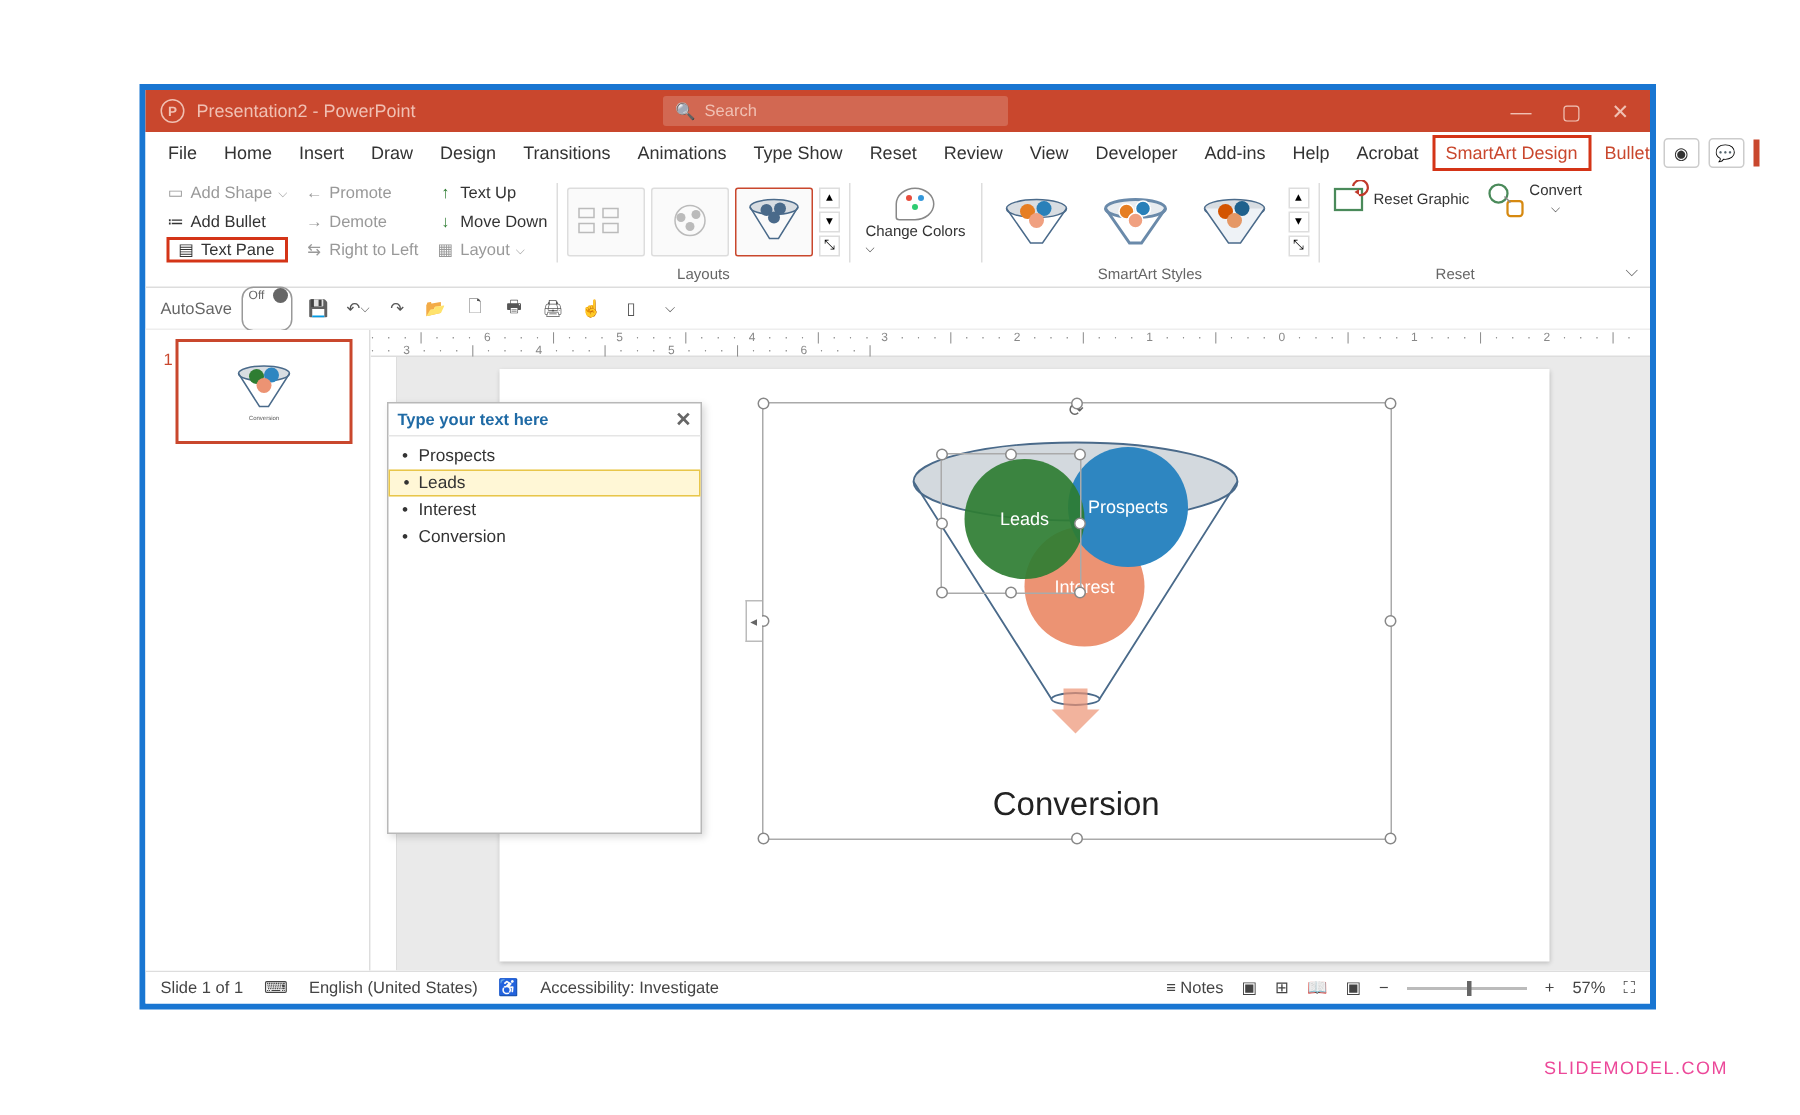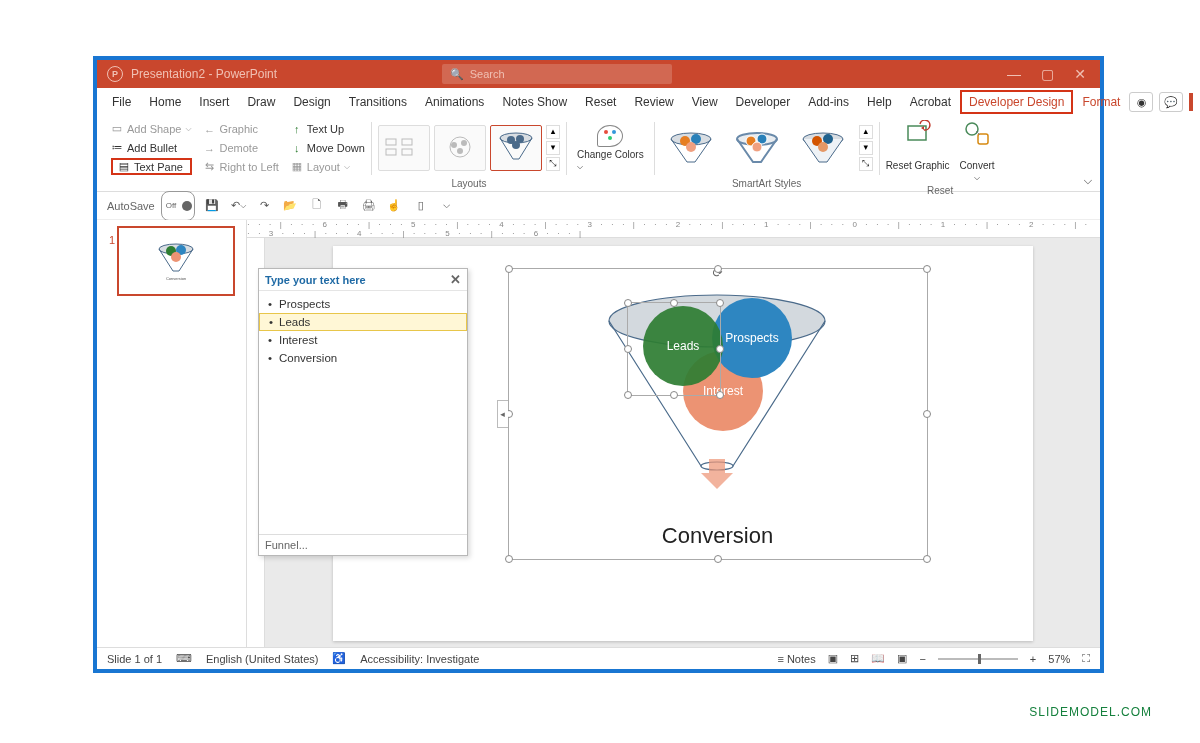--- a/index.html
+++ b/index.html
@@ -104,7 +104,7 @@
     <div class="ribbon-tab">Design</div>
     <div class="ribbon-tab">Transitions</div>
     <div class="ribbon-tab">Animations</div>
-    <div class="ribbon-tab">Notes Show</div>
+    <div class="ribbon-tab">Type Show</div>
     <div class="ribbon-tab">Reset</div>
     <div class="ribbon-tab">Review</div>
     <div class="ribbon-tab">View</div>

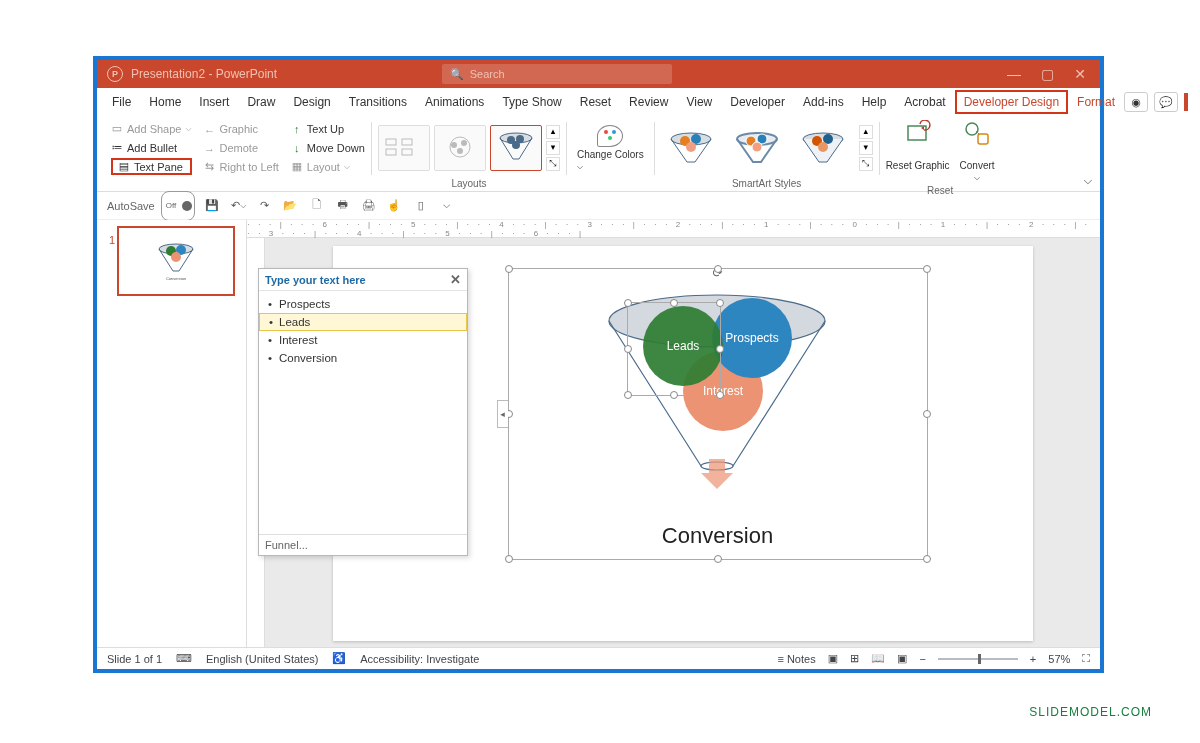--- a/index.html
+++ b/index.html
@@ -112,7 +112,7 @@
     <div class="ribbon-tab">Add-ins</div>
     <div class="ribbon-tab">Help</div>
     <div class="ribbon-tab">Acrobat</div>
-    <div class="ribbon-tab highlighted">Developer Design</div>
+    <div class="ribbon-tab highlighted">SmartArt Design</div>
     <div class="ribbon-tab format">Format</div>
     <div class="ribbon-tabs-right">
       <div class="camera-btn">◉</div>

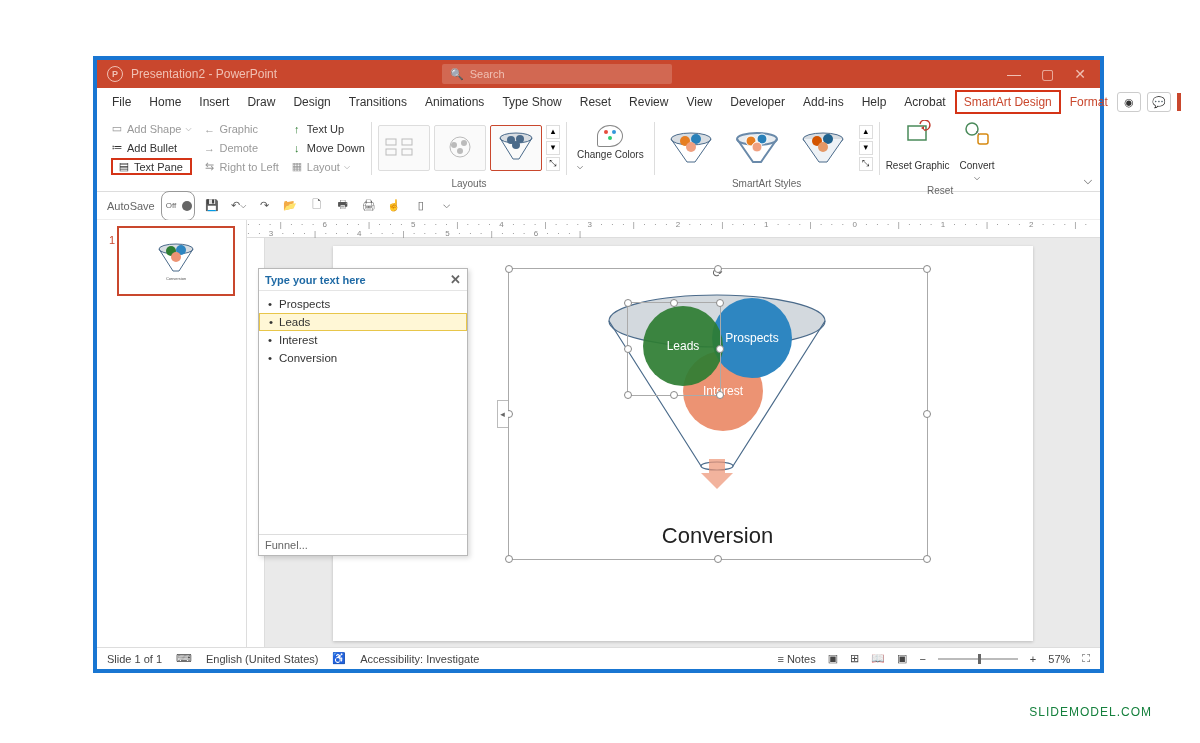--- a/index.html
+++ b/index.html
@@ -113,7 +113,7 @@
     <div class="ribbon-tab">Help</div>
     <div class="ribbon-tab">Acrobat</div>
     <div class="ribbon-tab highlighted">SmartArt Design</div>
-    <div class="ribbon-tab format">Format</div>
+    <div class="ribbon-tab format">Bullet</div>
     <div class="ribbon-tabs-right">
       <div class="camera-btn">◉</div>
       <div class="comment-btn">💬</div>

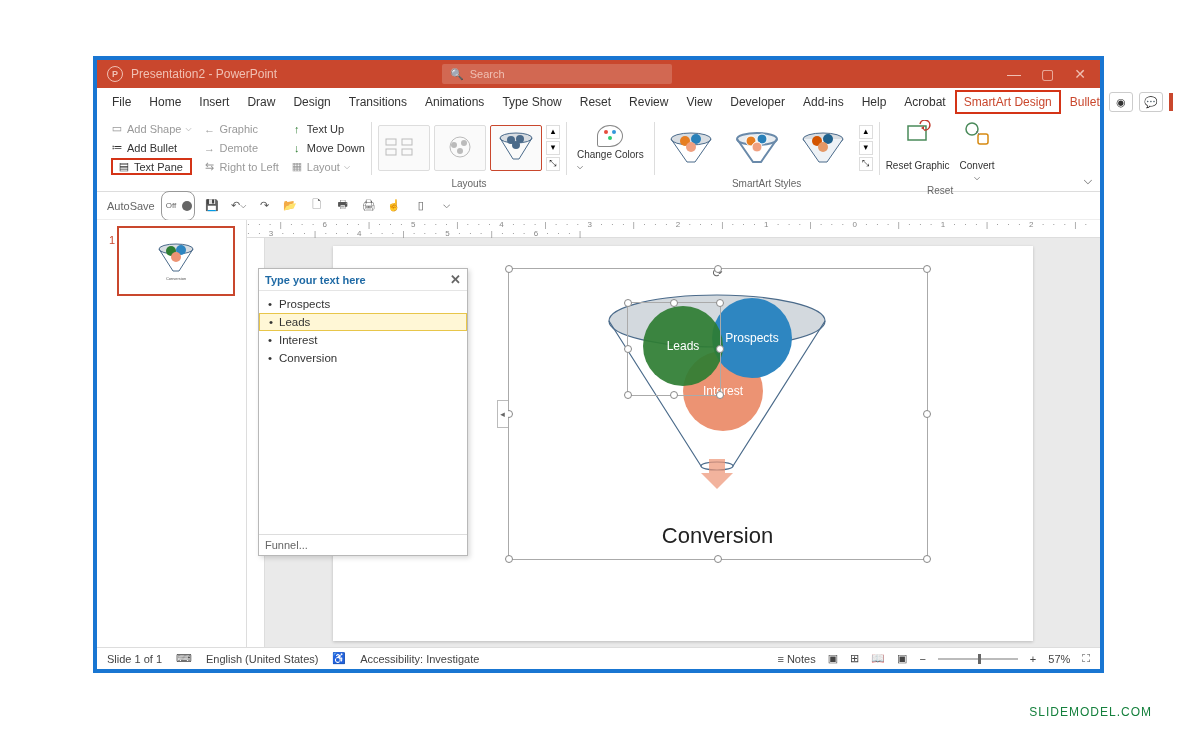--- a/index.html
+++ b/index.html
@@ -143,7 +143,7 @@
         <div class="create-graphic-left">
           <div class="cg-row">
               <span class="cg-icon">←</span>
-              <span>Graphic</span>
+              <span>Promote</span>
             </div>
           <div class="cg-row">
               <span class="cg-icon">→</span>

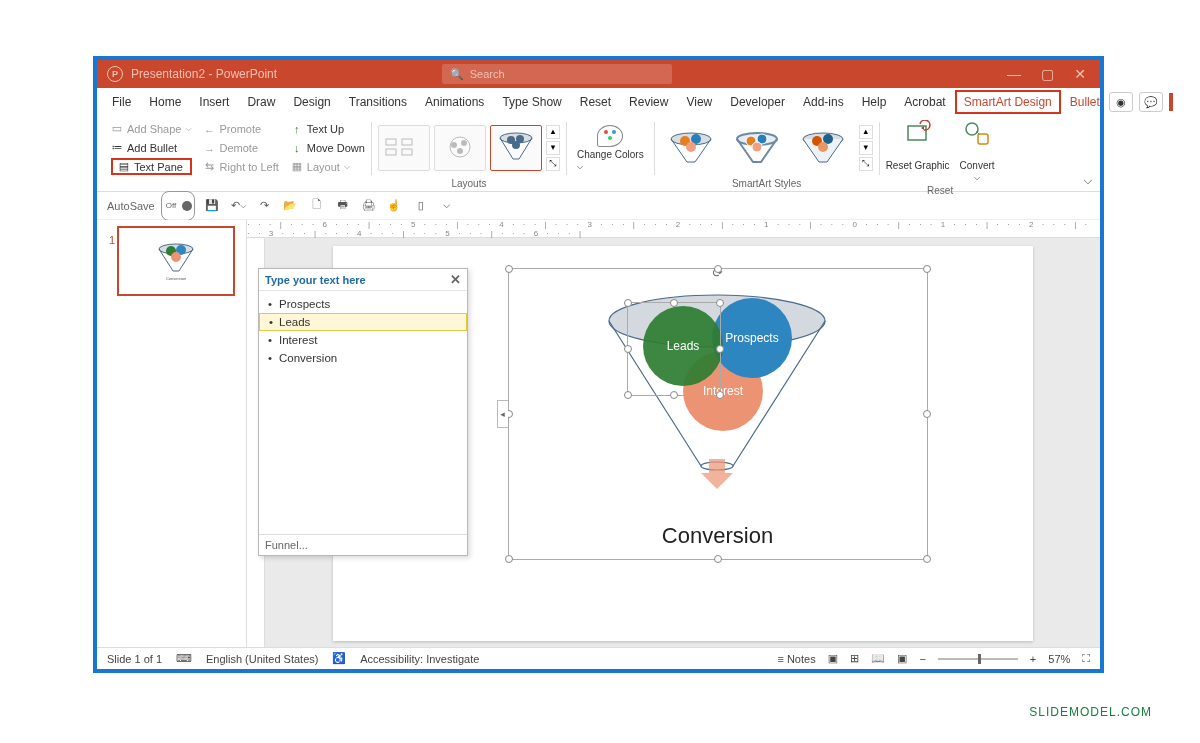--- a/index.html
+++ b/index.html
@@ -35,7 +35,7 @@
   .styles-gallery { display: flex; gap: 6px; align-items: center; }
   .style-item { width: 60px; height: 46px; border: 1px solid transparent; display: flex; align-items: center; justify-content: center; }
   .reset-group { display: flex; gap: 10px; align-items: flex-start; }
-  .reset-btn { display: flex; flex-direction: column; align-items: center; font-size: 10px; color: #333; gap: 14px; }
+  .reset-btn { display: flex; flex-direction: row; align-items: center; font-size: 10px; color: #333; gap: 2px; }
   .chevron-collapse { position: absolute; right: 8px; bottom: 4px; font-size: 11px; color: #666; }
   .qat { background: #fff; height: 28px; display: flex; align-items: center; padding: 0 10px; gap: 10px; font-size: 11px; color: #666; border-bottom: 1px solid #eee; }
   .autosave-toggle { display: flex; align-items: center; gap: 6px; }

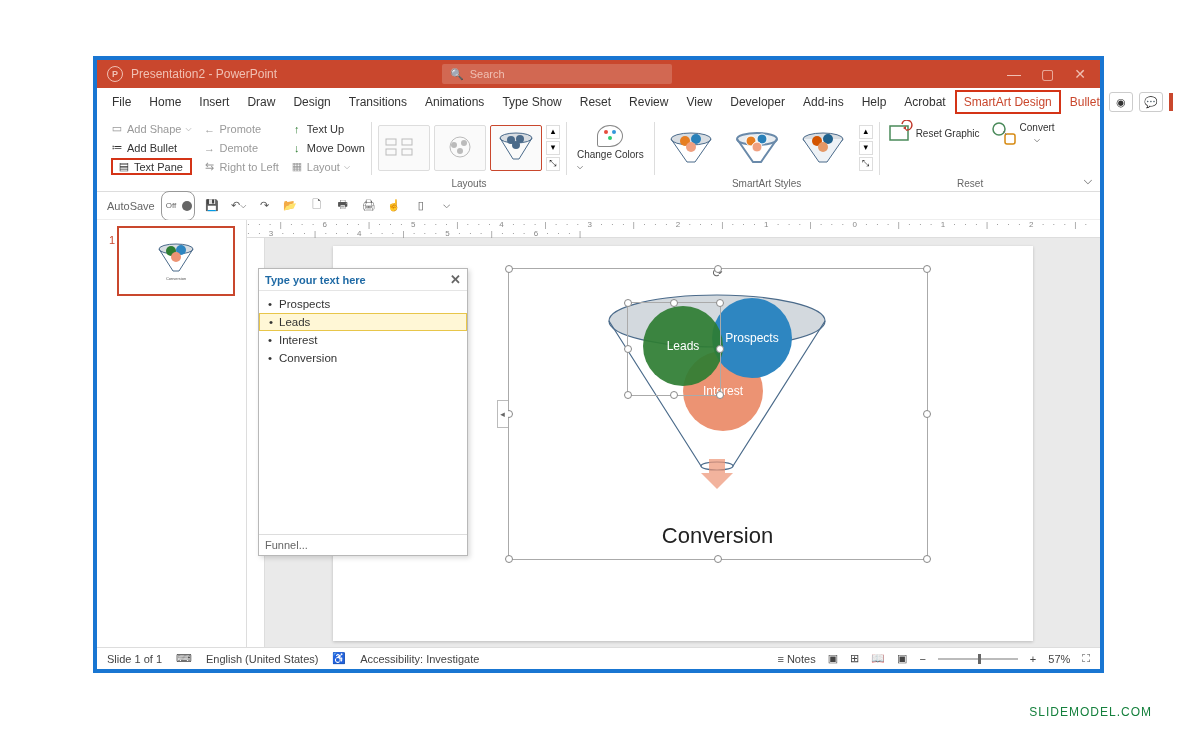--- a/index.html
+++ b/index.html
@@ -39,7 +39,7 @@
   .chevron-collapse { position: absolute; right: 8px; bottom: 4px; font-size: 11px; color: #666; }
   .qat { background: #fff; height: 28px; display: flex; align-items: center; padding: 0 10px; gap: 10px; font-size: 11px; color: #666; border-bottom: 1px solid #eee; }
   .autosave-toggle { display: flex; align-items: center; gap: 6px; }
-  .toggle-pill { width: 34px; height: 30px; border: 1px solid #999; border-radius: 8px; display: flex; align-items: center; padding: 0 2px; font-size: 8px; color: #666; position: relative; }
+  .toggle-pill { width: 34px; height: 30px; border: 1px solid #999; border-radius: 8px; display: flex; align-items: flex-start; padding: 0 2px; font-size: 8px; color: #666; position: relative; }
   .toggle-knob { width: 10px; height: 10px; background: #666; border-radius: 50%; margin-left: auto; }
   .toggle-pill span { position: absolute; left: 4px; }
   .qat-icon { width: 16px; height: 16px; display: inline-flex; align-items: center; justify-content: center; color: #7a3a9e; }

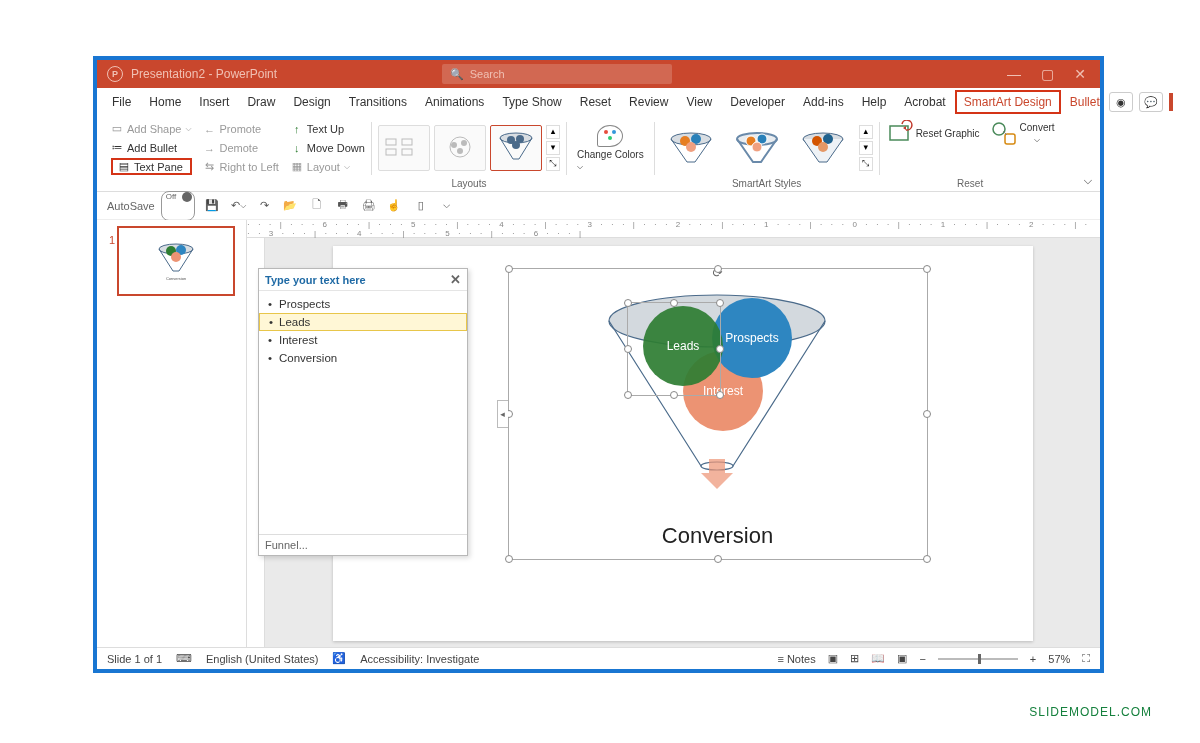--- a/index.html
+++ b/index.html
@@ -389,7 +389,6 @@
         <div class="tp-item">Interest</div>
         <div class="tp-item">Conversion</div>
       </div>
-      <div class="text-pane-footer">Funnel...</div>
     </div>
   </div>
 

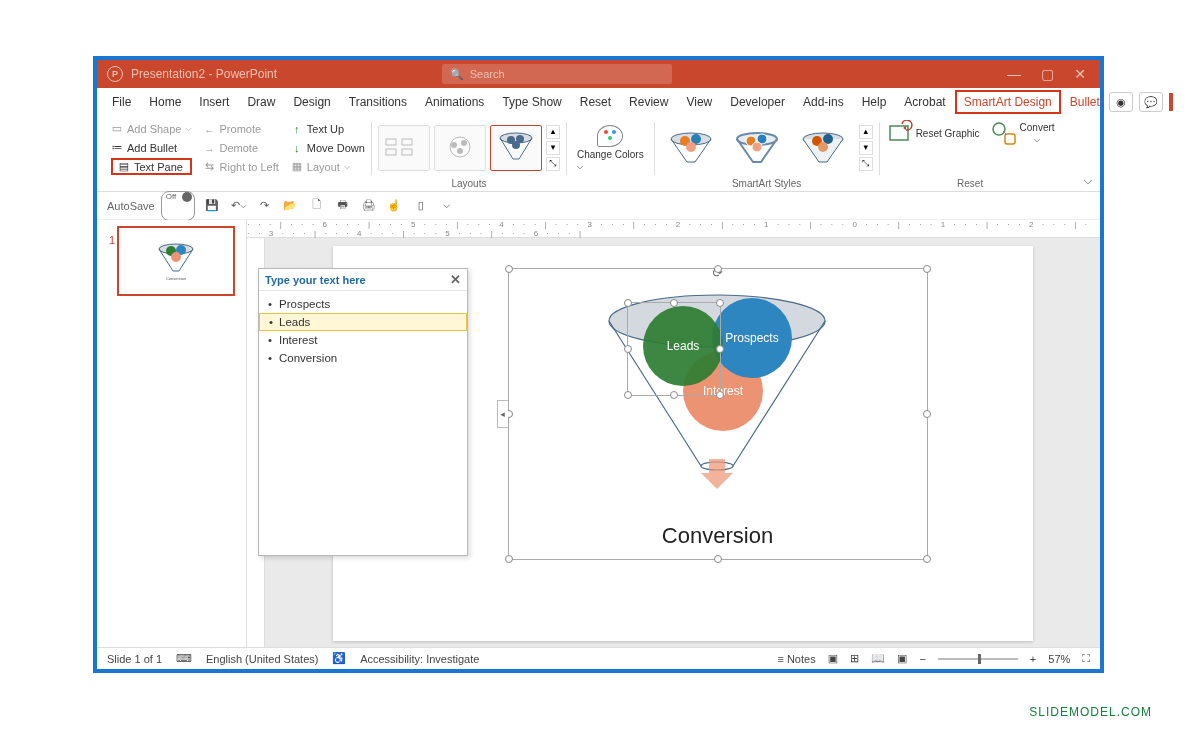--- a/index.html
+++ b/index.html
@@ -71,7 +71,7 @@
   .status-right { margin-left: auto; display: flex; align-items: center; gap: 12px; }
   .zoom-slider { width: 80px; height: 2px; background: #bbb; position: relative; }
   .zoom-slider::after { content: ""; position: absolute; left: 40px; top: -4px; width: 3px; height: 10px; background: #666; }
-  .watermark { position: absolute; right: 48px; bottom: 24px; font-size: 12px; letter-spacing: 1px; color: #15803d; }
+  .watermark { position: absolute; right: 48px; bottom: 24px; font-size: 12px; letter-spacing: 1px; color: #ec4899; }
   .leads-selection { position: absolute; border: 1px solid #aaa; }
 </style>
 </head>

